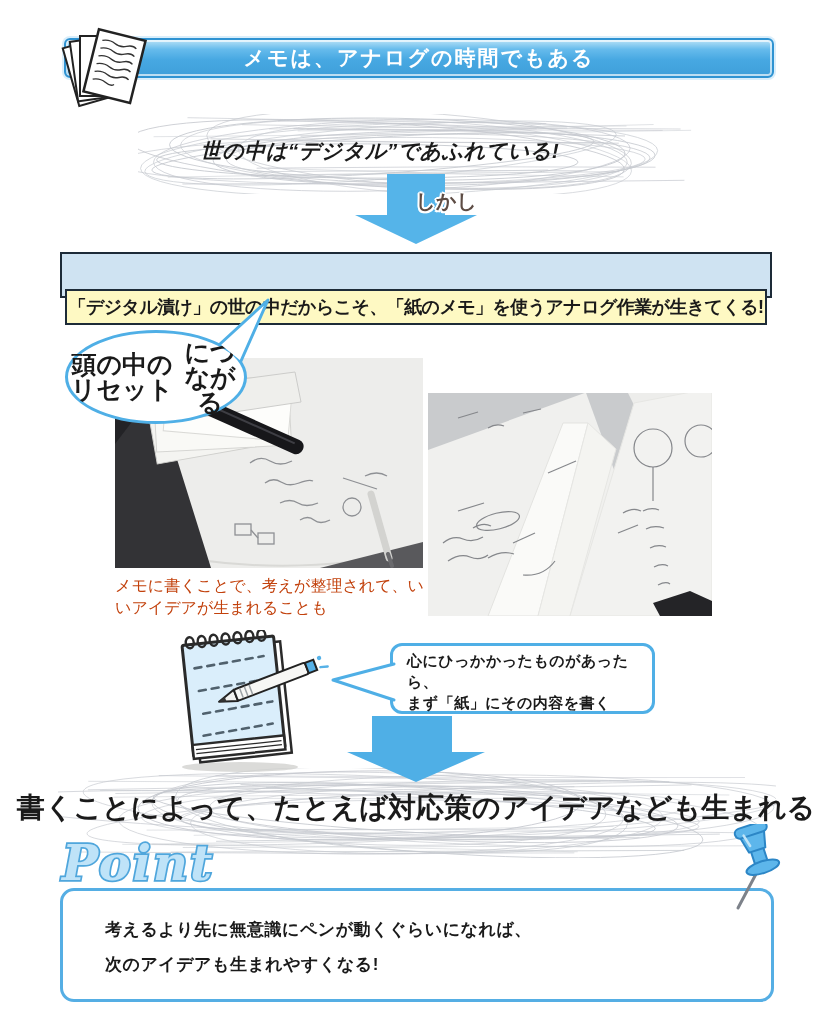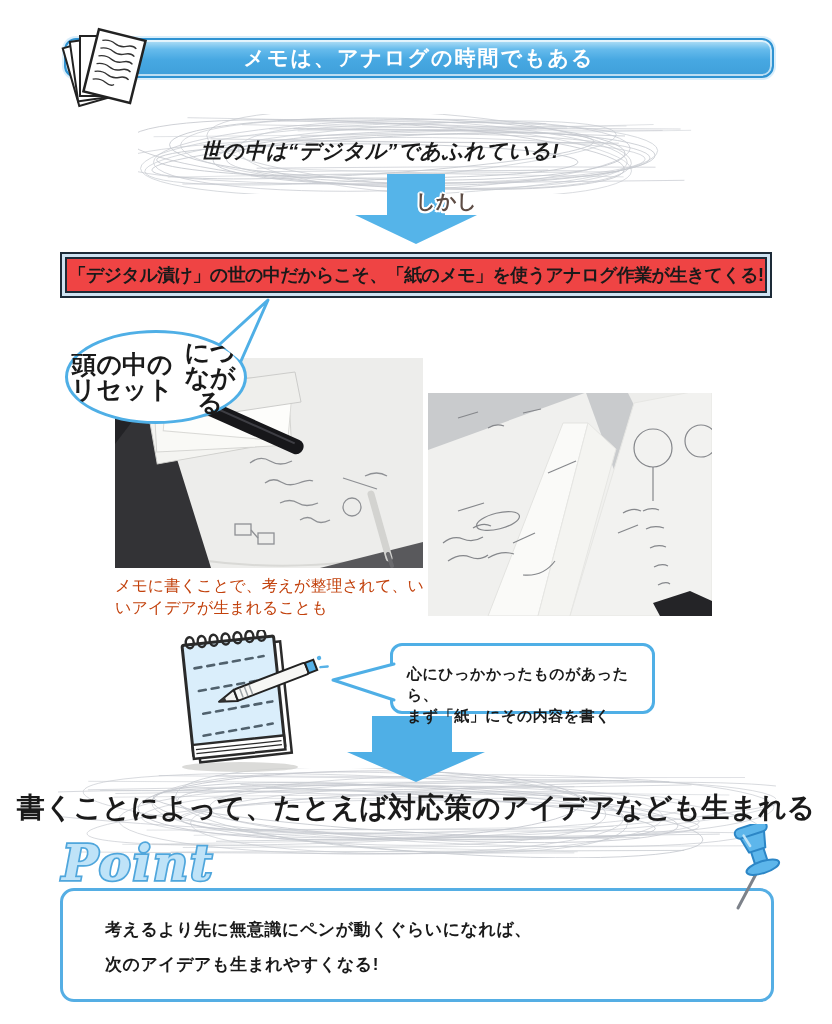--- a/index.html
+++ b/index.html
@@ -12,7 +12,7 @@
   
   .header-bar{
     position:absolute;left:64px;top:38px;width:710px;height:40px;box-sizing:border-box;
-    border-radius:12px;border:2px solid #2f93d2;
+    border-radius:6px;border:2px solid #2f93d2;
     background:linear-gradient(180deg,#b8e2f7 0%,#66bbec 26%,#47a8e2 55%,#3f9fda 100%);
     box-shadow:inset 0 0 0 2px rgba(255,255,255,0.65), 0 0 0 2px #d9eefb;
     display:flex;align-items:center;justify-content:center;

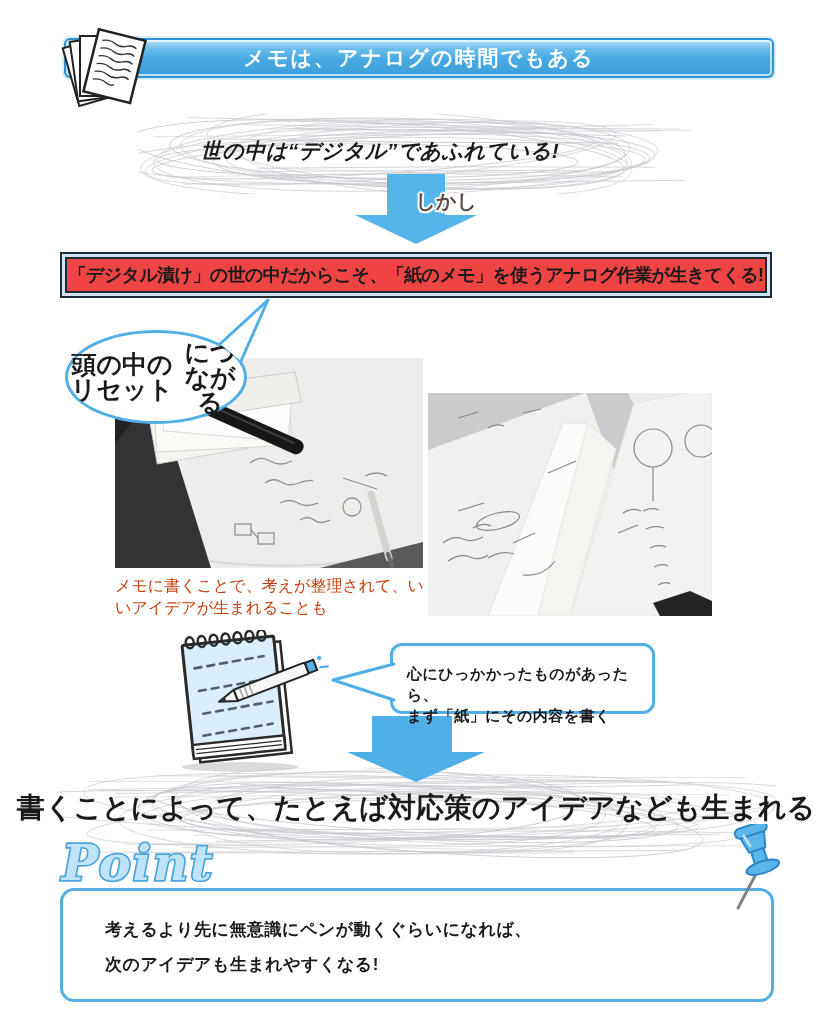--- a/index.html
+++ b/index.html
@@ -34,9 +34,9 @@
   
   .box1{position:absolute;left:60px;top:252px;width:712px;height:46px;box-sizing:border-box;
     border:2px solid #1d2b38;background:#cfe3f2;padding:3px;}
-  .box1-inner{width:100%;height:100%;box-sizing:border-box;border:2px solid #1d2b38;background:#ef4444;
+  .box1-inner{width:100%;height:100%;box-sizing:border-box;border:2px solid #1d2b38;background:#fef9c3;
     display:flex;align-items:center;justify-content:center;
-    font-size:18px;font-weight:bold;letter-spacing:-0.6px;white-space:nowrap;}
+    font-size:18px;font-weight:bold;letter-spacing:-0.6px;white-space:nowrap;margin-top:32px;}
   
   .bubble1{position:absolute;left:65px;top:330px;width:182px;height:94px;box-sizing:border-box;
     border:3px solid #4fafe6;border-radius:50%;background:#fff;z-index:4;

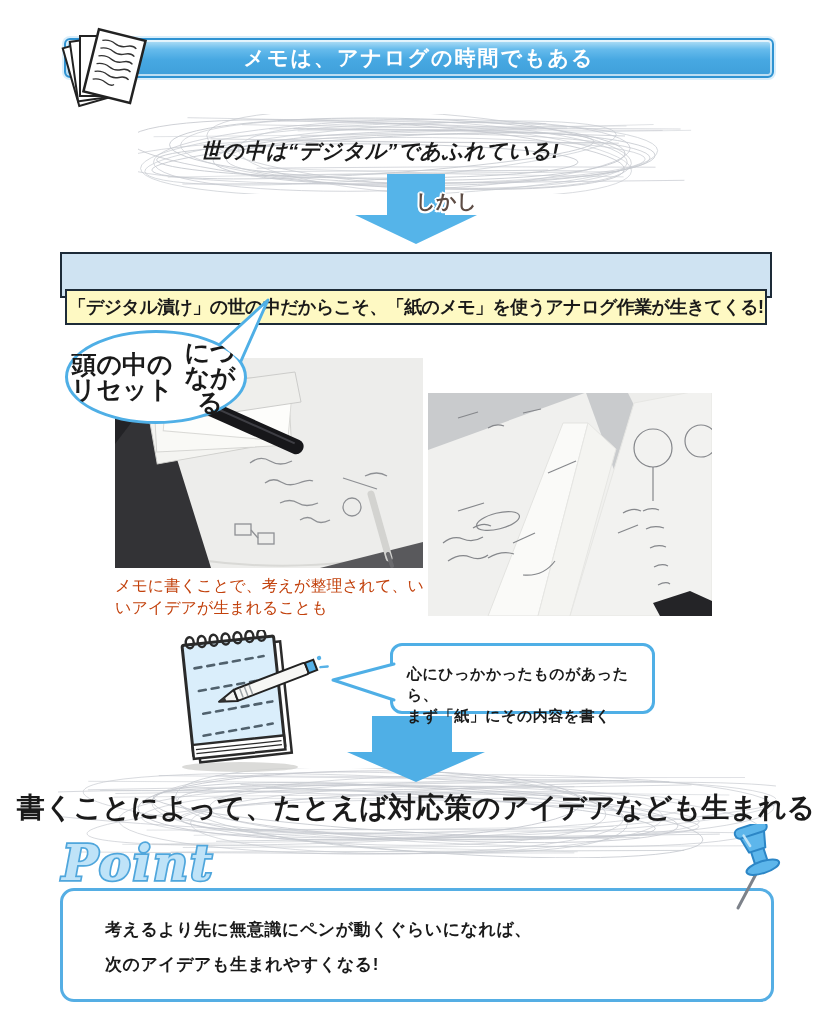--- a/index.html
+++ b/index.html
@@ -53,7 +53,7 @@
   
   .bubble2{position:absolute;left:390px;top:643px;width:265px;height:71px;box-sizing:border-box;
     border:3px solid #4fafe6;border-radius:12px;background:#fff;z-index:4;
-    padding:17px 0 0 14px;font-size:15px;font-weight:600;line-height:21px;letter-spacing:0.5px;}
+    padding:4px 0 0 14px;font-size:15px;font-weight:600;line-height:21px;letter-spacing:0.5px;}
   .tail2{position:absolute;left:326px;top:655px;z-index:5;}
   
   .arrow2{position:absolute;left:347px;top:716px;z-index:3;}

